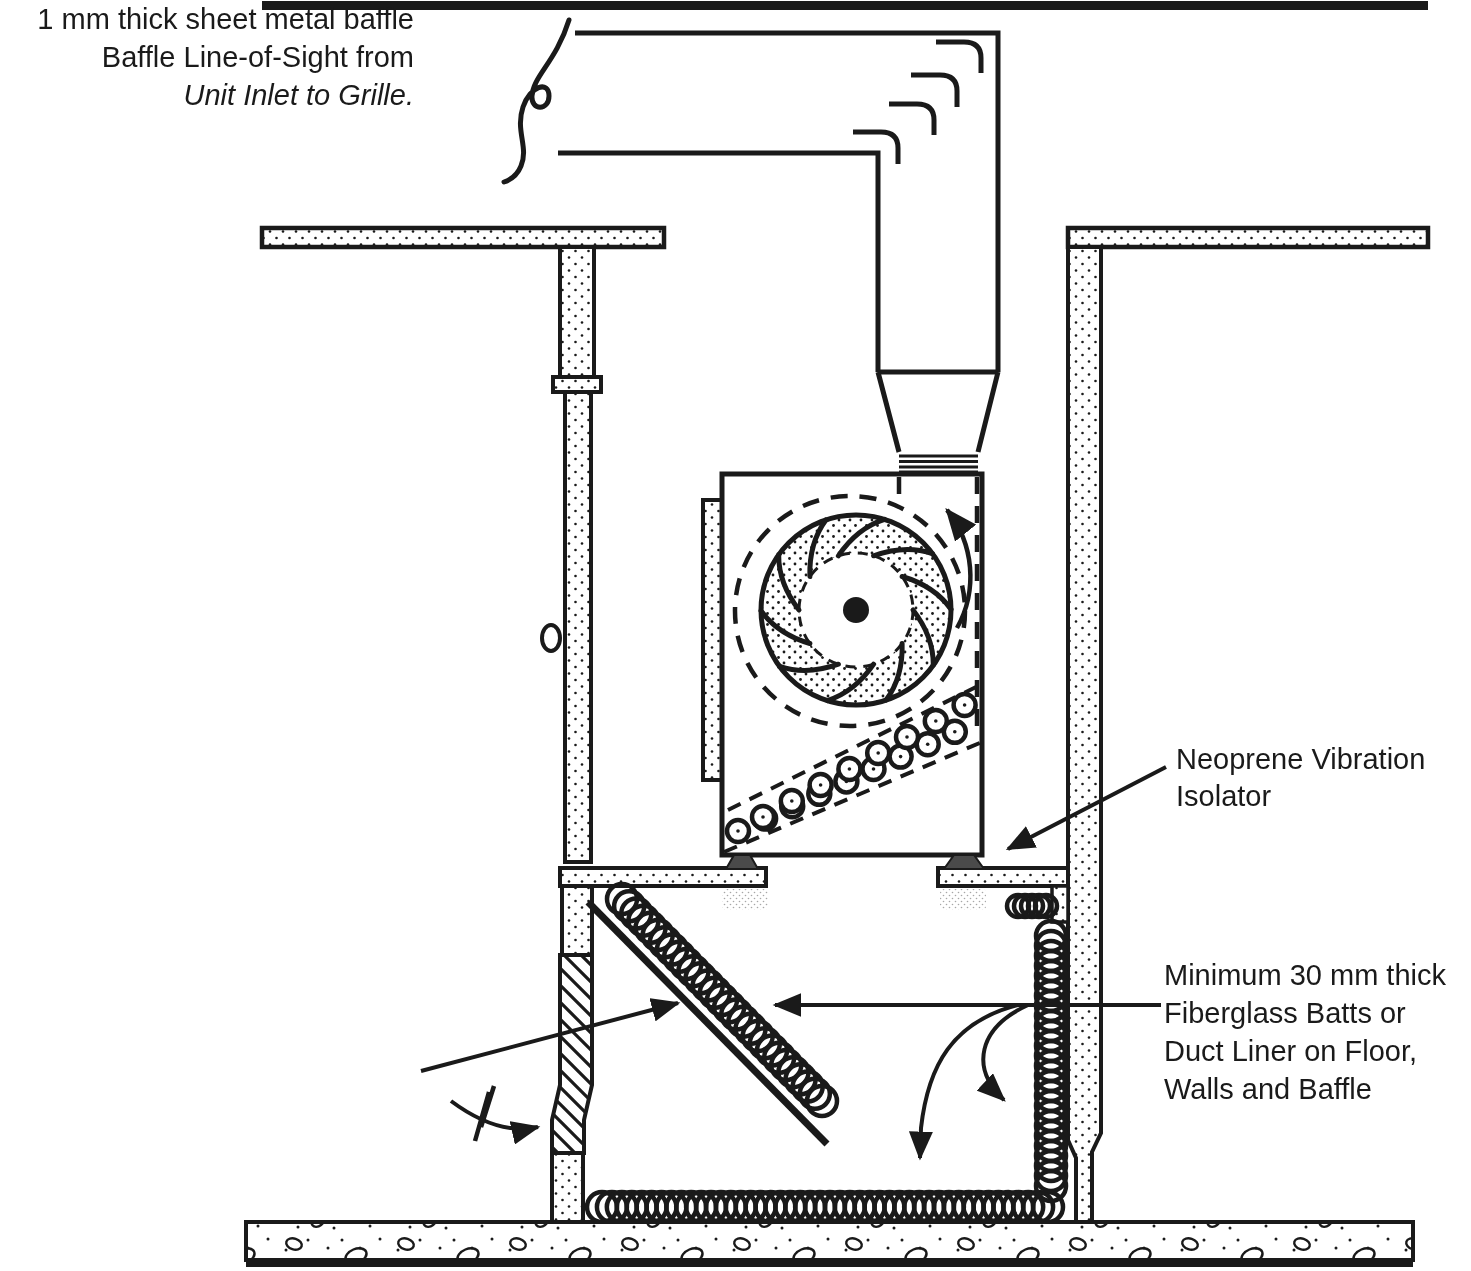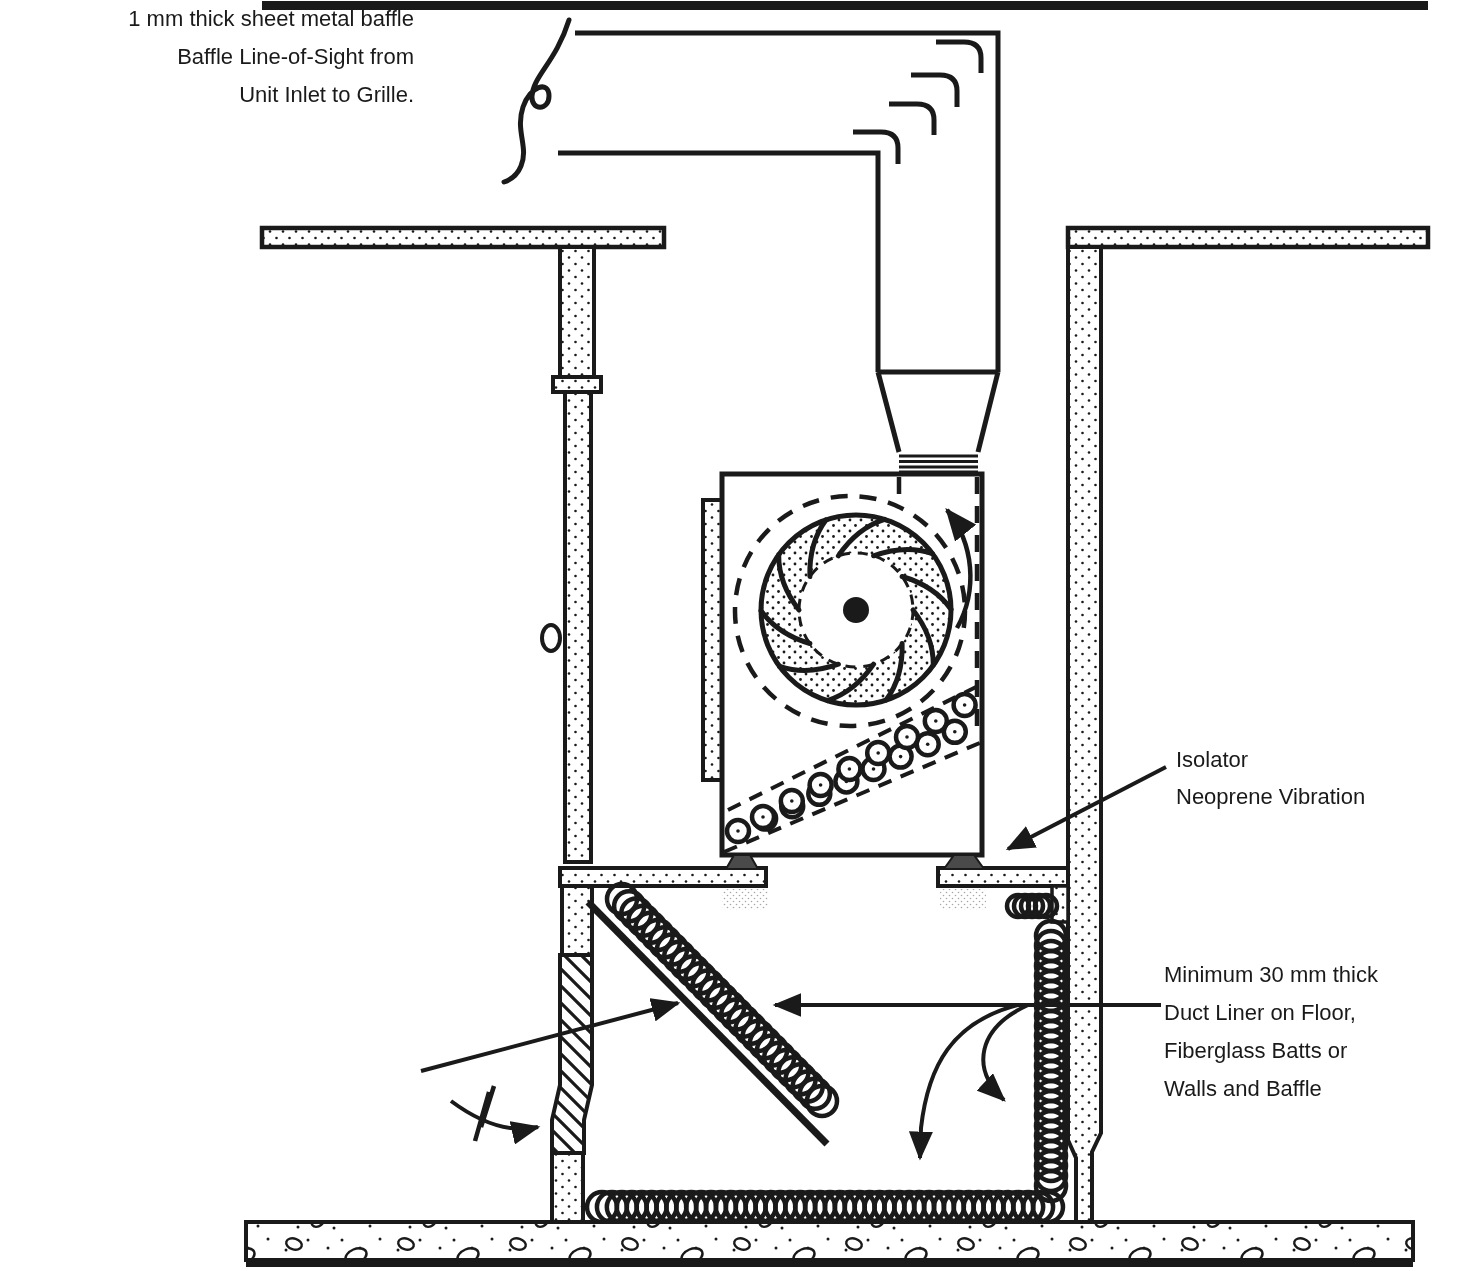--- a/index.html
+++ b/index.html
@@ -6,7 +6,7 @@
   .stage{position:relative;width:1471px;height:1271px;background:#fff;overflow:hidden;
          font-family:"Liberation Sans", sans-serif;color:#1a1a1a;}
   .stage svg{position:absolute;left:0;top:0;}
-  .lbl{position:absolute;font-size:22px;line-height:38px;white-space:nowrap;}
+  .lbl{position:absolute;font-size:29px;line-height:38px;white-space:nowrap;}
   .lbl .it{}
   #label-baffle{left:0;top:1038;width:414px;text-align:right;}
   #label-isolator{left:1176;top:741px;line-height:37px;}

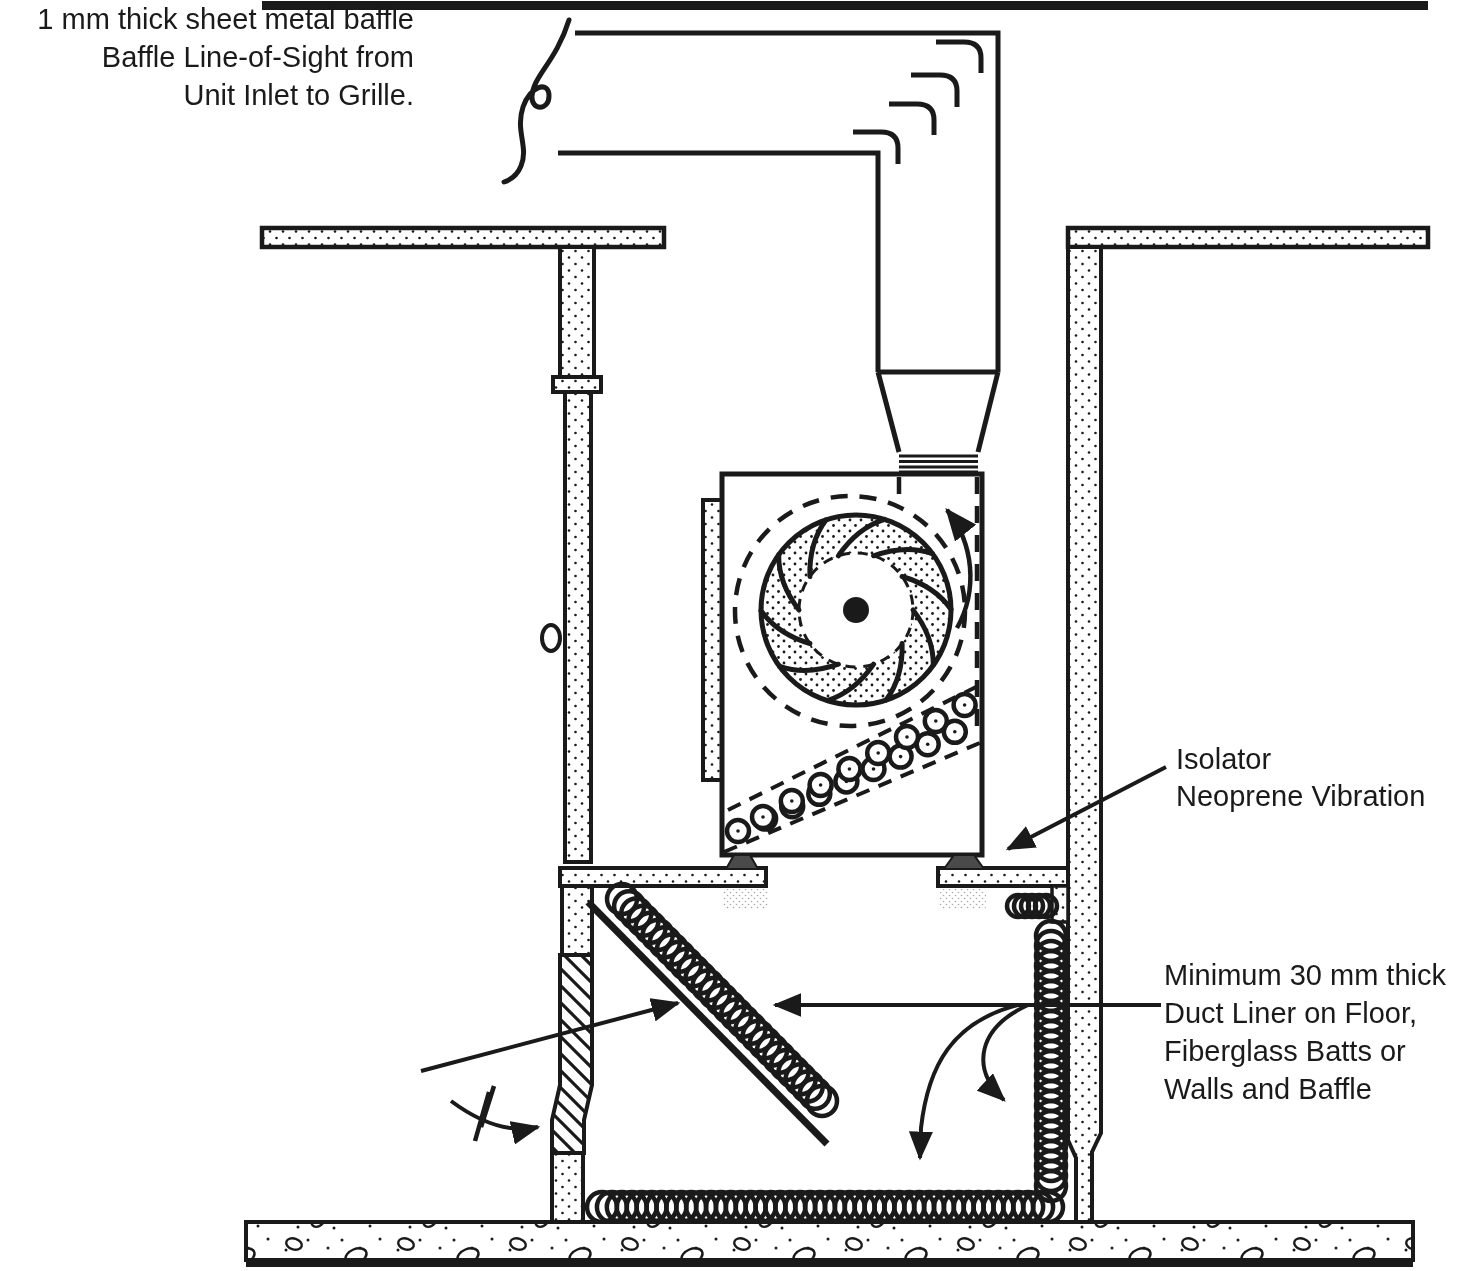--- a/index.html
+++ b/index.html
@@ -7,7 +7,7 @@
          font-family:"Liberation Sans", sans-serif;color:#1a1a1a;}
   .stage svg{position:absolute;left:0;top:0;}
   .lbl{position:absolute;font-size:29px;line-height:38px;white-space:nowrap;}
-  .lbl .it{}
+  .lbl .it{font-style:italic;}
   #label-baffle{left:0;top:1038;width:414px;text-align:right;}
   #label-isolator{left:1176;top:741px;line-height:37px;}
   #label-isolator{left:1176px;}

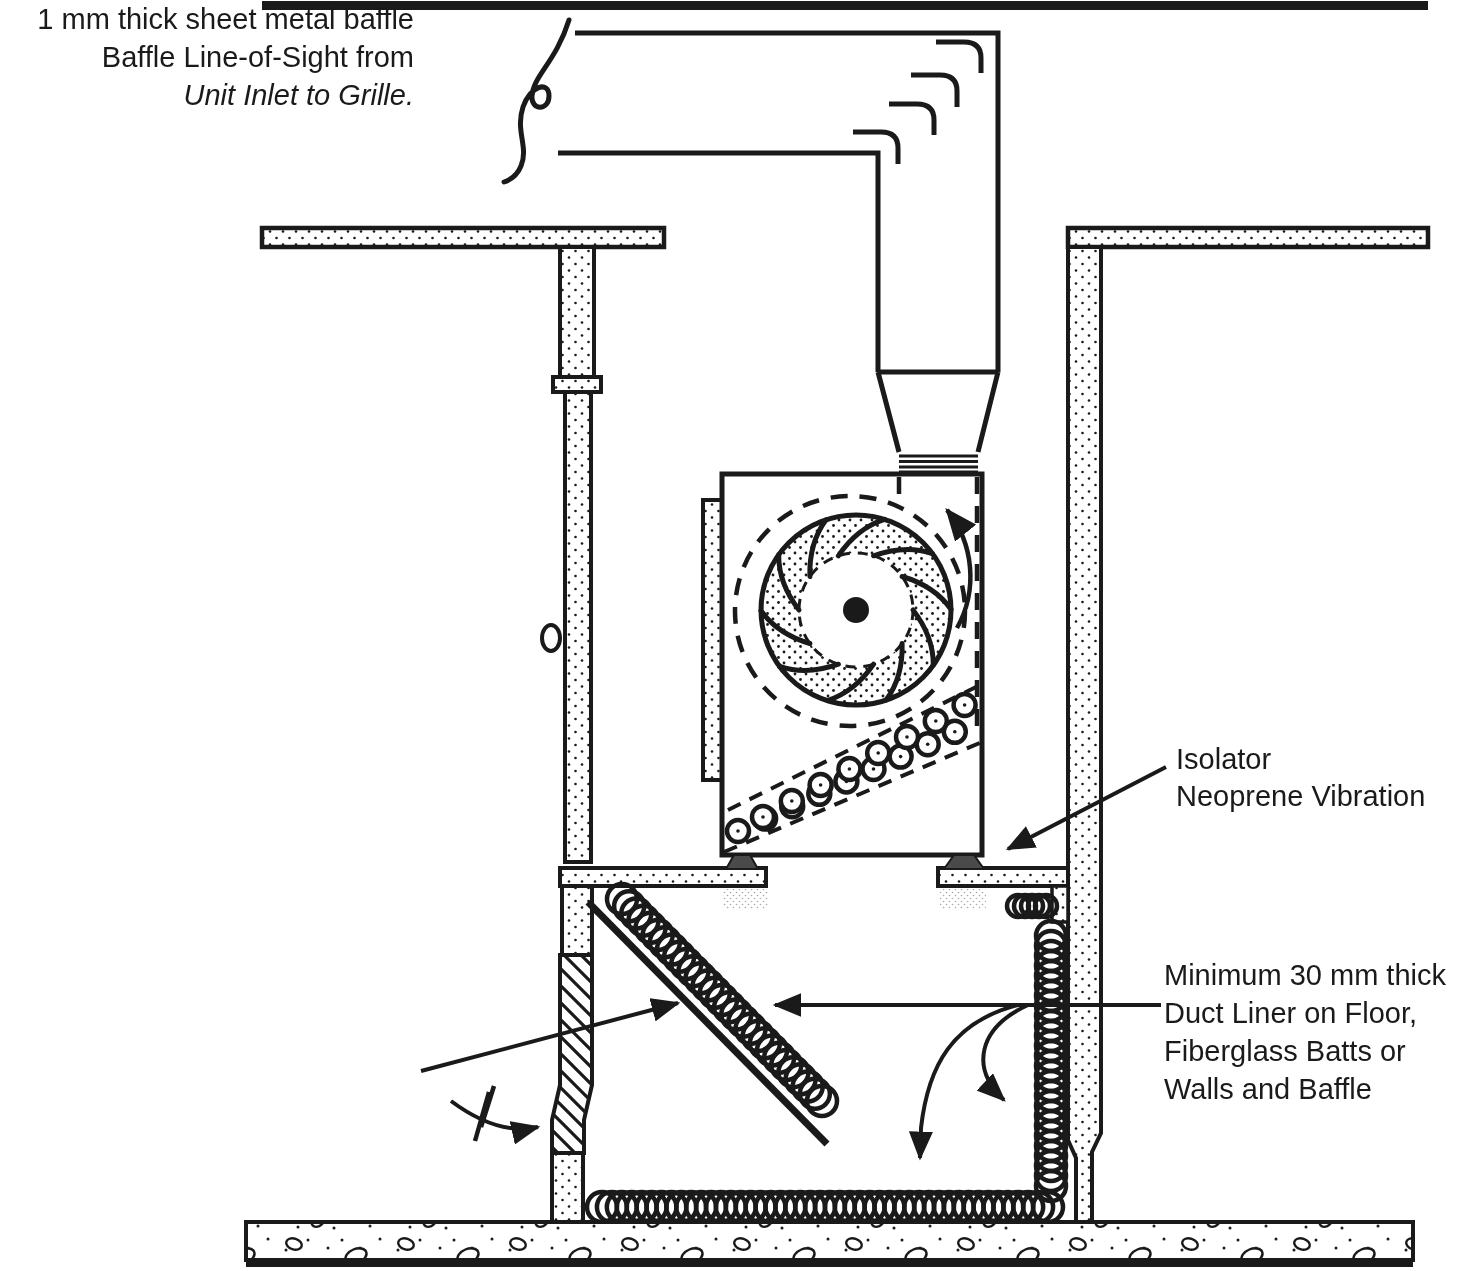--- a/index.html
+++ b/index.html
@@ -314,8 +314,8 @@
 </div>
 
 <div class="lbl" id="label-isolator">
+  <div>Neoprene Vibration</div>
   <div>Isolator</div>
-  <div>Neoprene Vibration</div>
 </div>
 
 <div class="lbl" id="label-fiberglass">

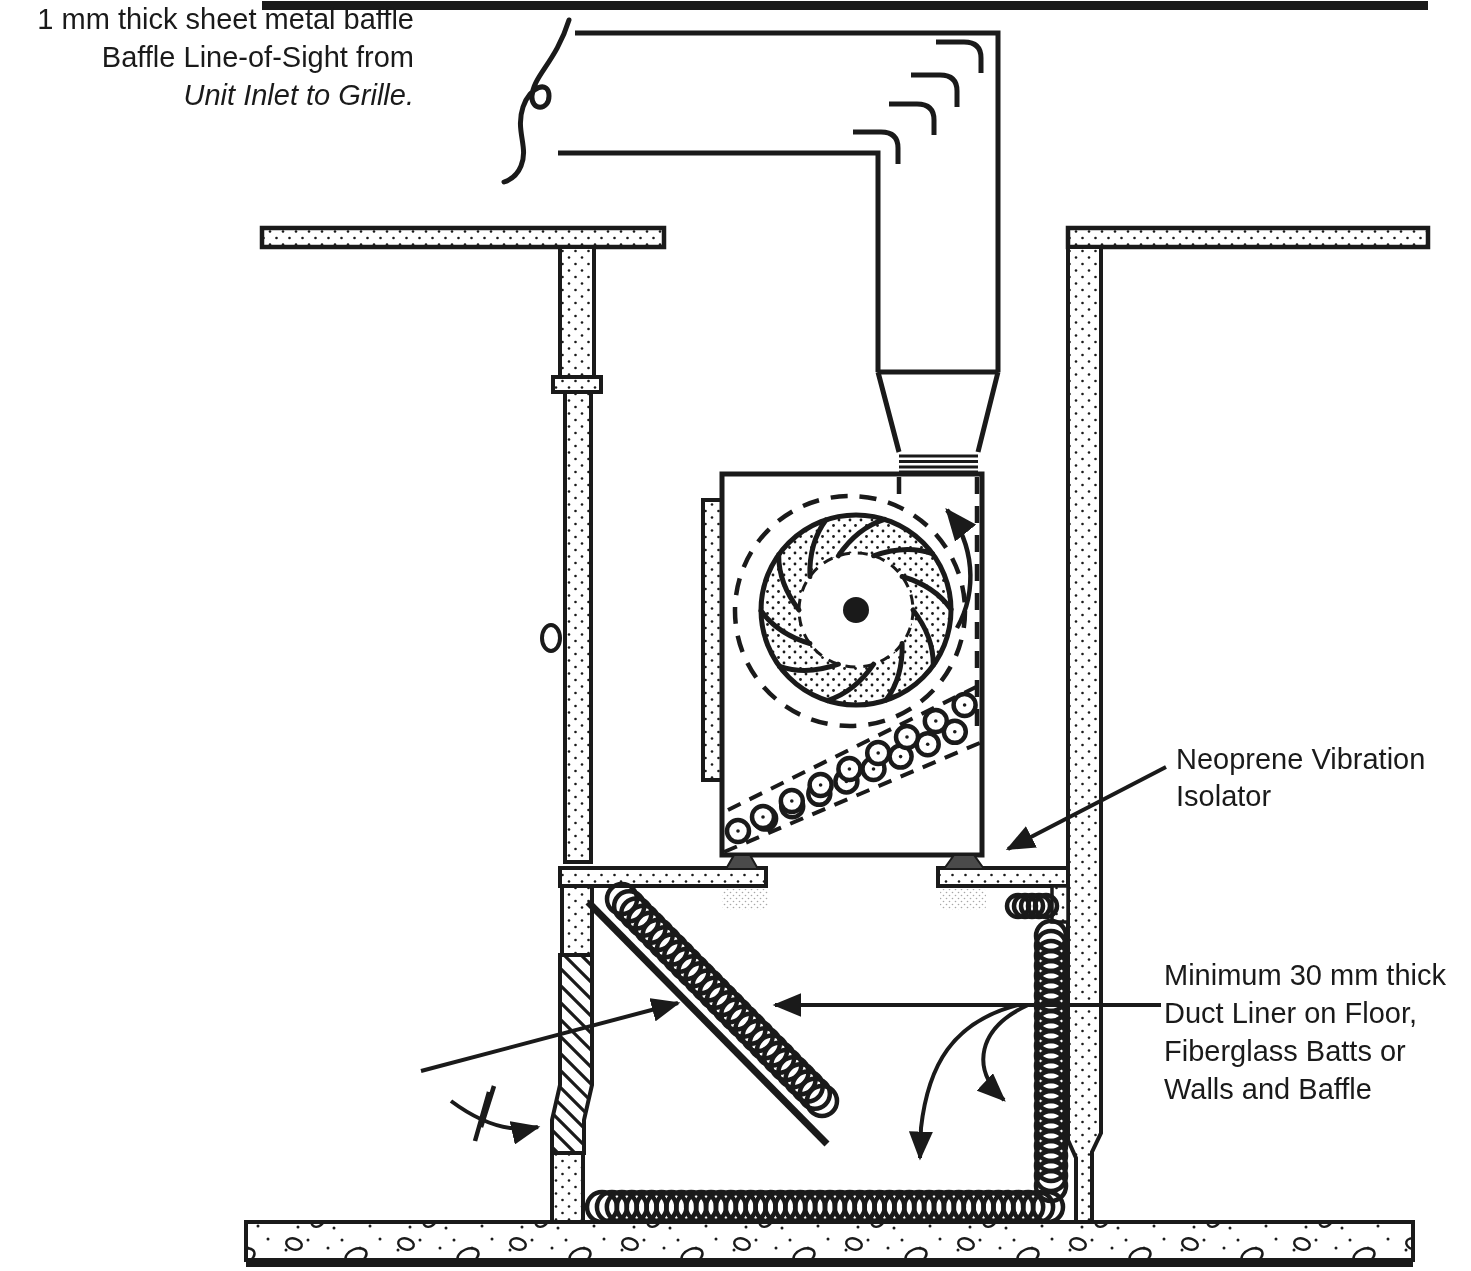--- a/index.html
+++ b/index.html
@@ -320,8 +320,8 @@
 
 <div class="lbl" id="label-fiberglass">
   <div>Minimum 30 mm thick</div>
+  <div>Fiberglass Batts or</div>
   <div>Duct Liner on Floor,</div>
-  <div>Fiberglass Batts or</div>
   <div>Walls and Baffle</div>
 </div>
 

